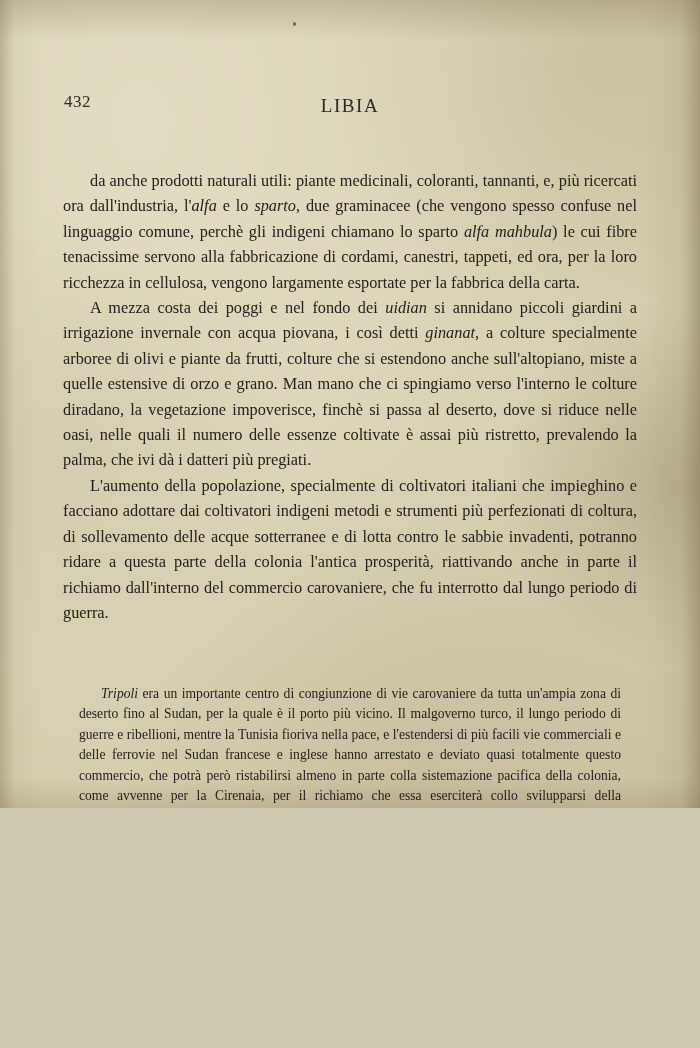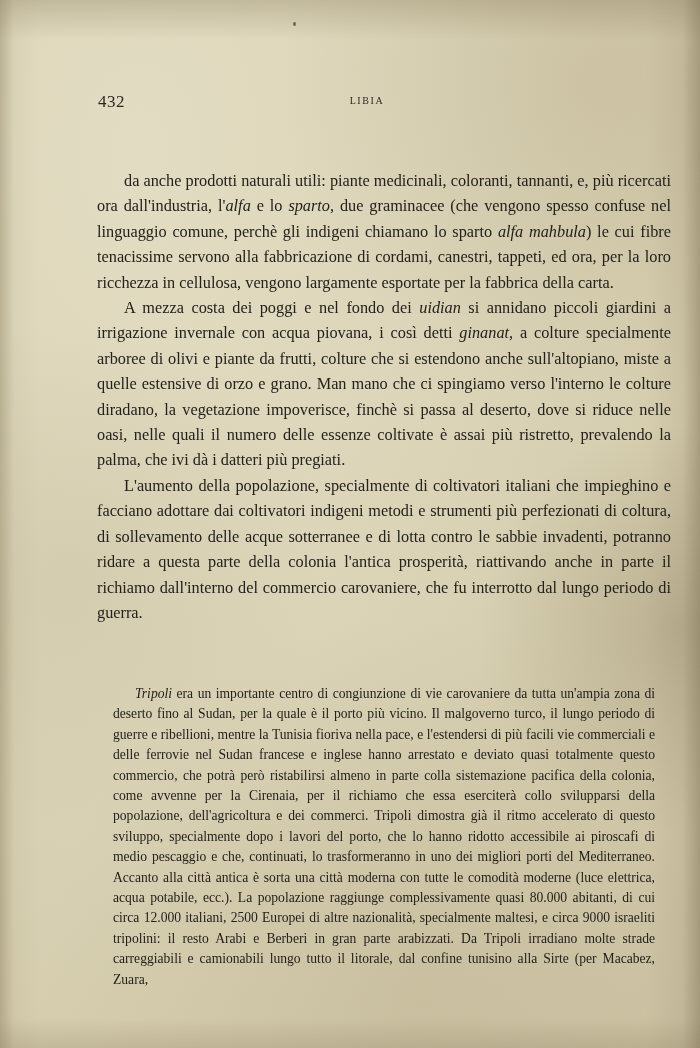--- a/index.html
+++ b/index.html
@@ -17,12 +17,11 @@
   #page {
     position: relative;
     width: 700px;
-    height: 1048px;
+    height: 808px;
     background:
       radial-gradient(ellipse at 20% 15%, #e2dcc2 0%, #ddd6ba 35%, #d5cdae 70%, #cdc4a4 100%);
     box-sizing: border-box;
     overflow: hidden;
-    padding-left: 34px;
   }
   
   #page::before {

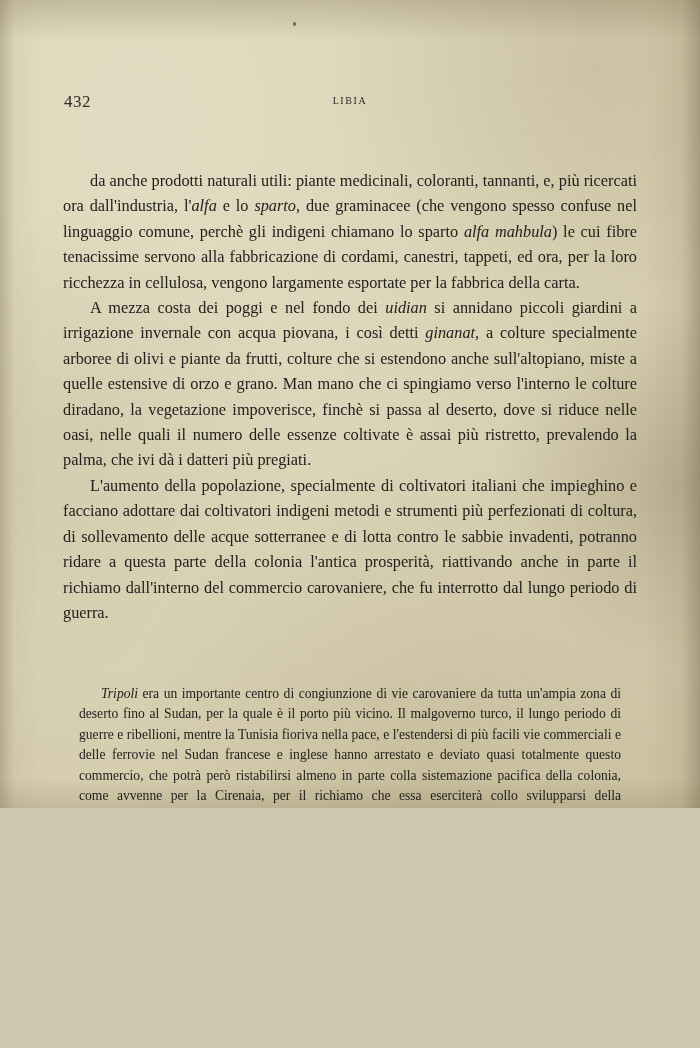--- a/index.html
+++ b/index.html
@@ -75,7 +75,7 @@
     right: 0;
     top: 3px;
     text-align: center;
-    font-size: 10px;
+    font-size: 19px;
     letter-spacing: 1.6px;
     color: #2c2a26;
   }

